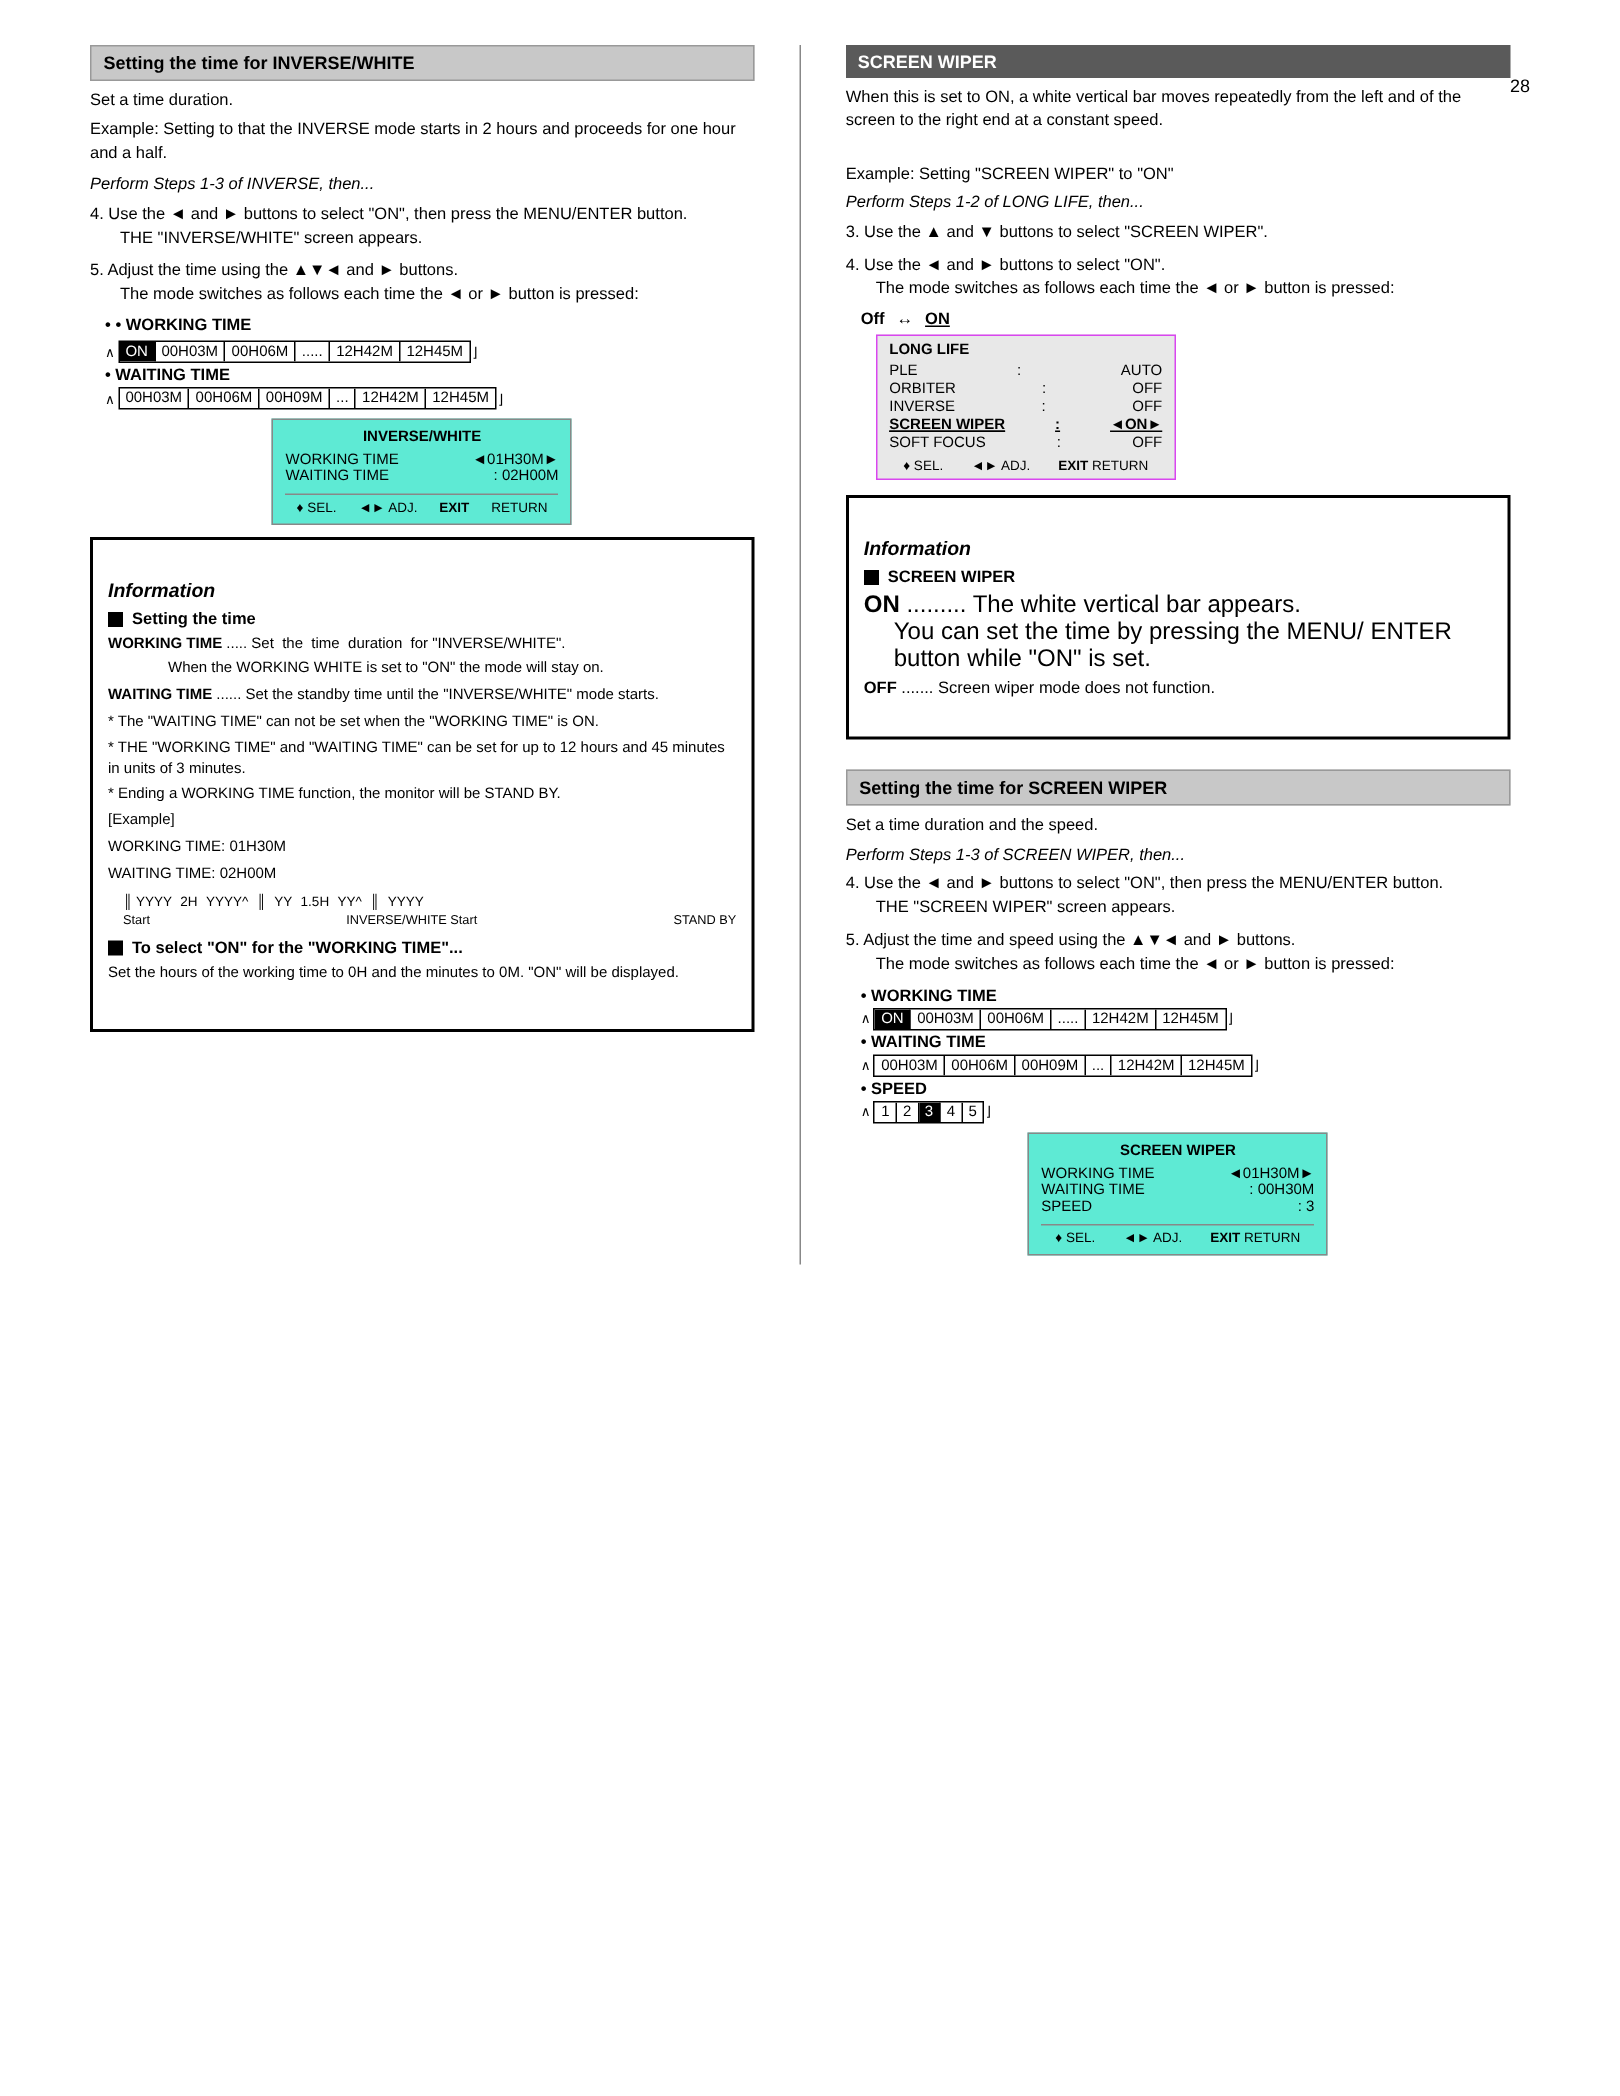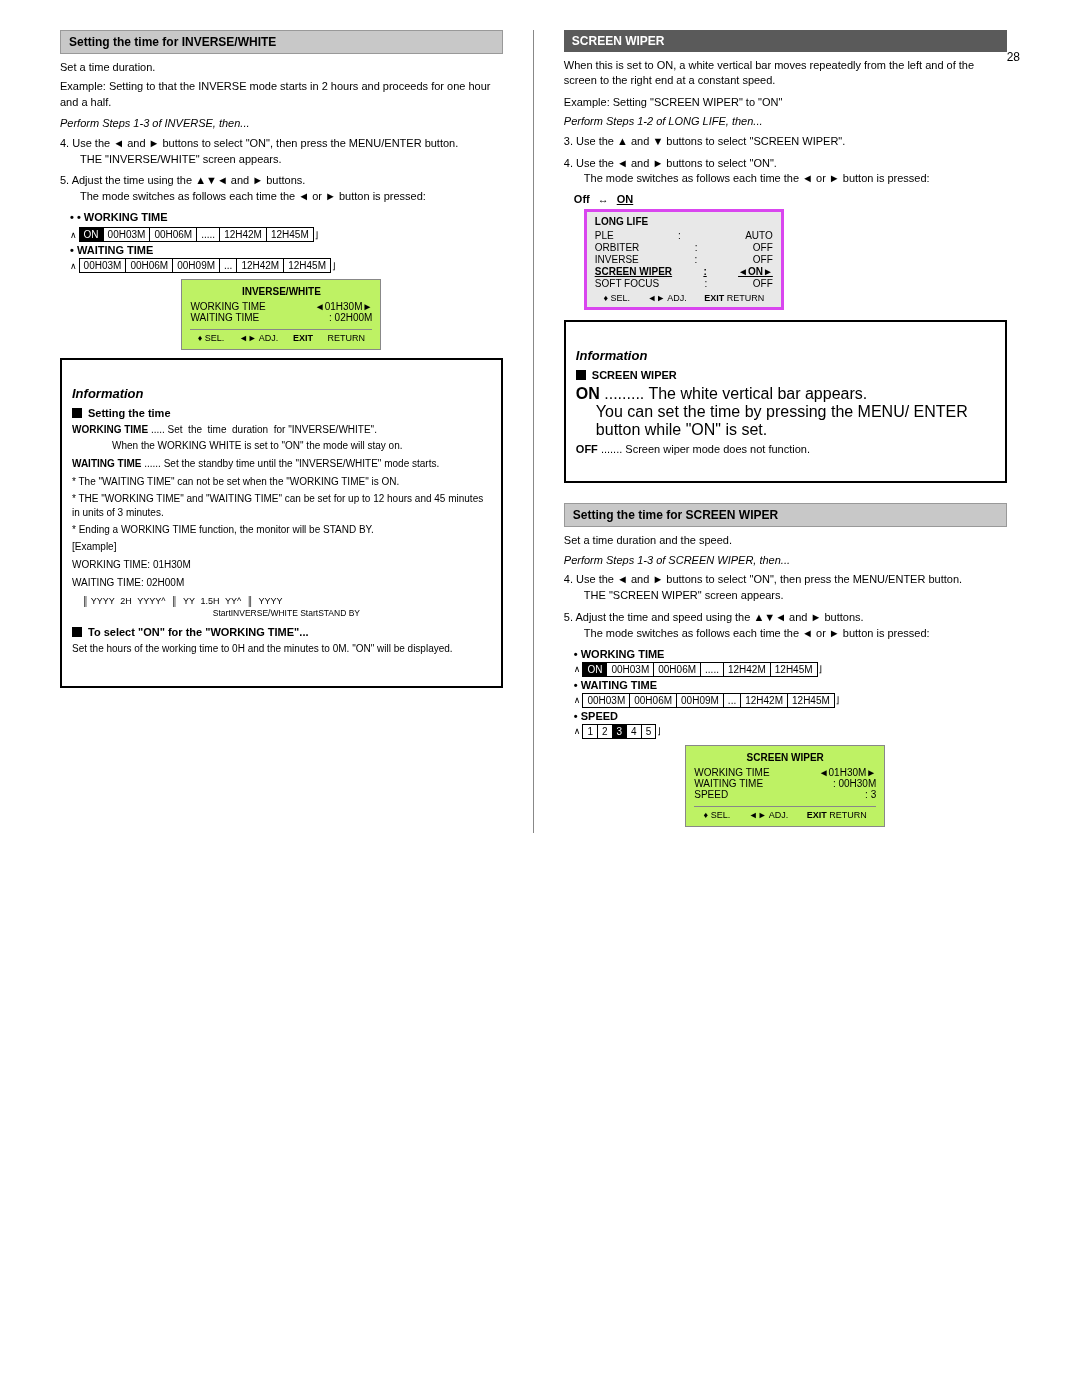--- a/index.html
+++ b/index.html
@@ -262,7 +262,7 @@
 
     <div class="col-right">
       <div class="section-header-dark">SCREEN WIPER</div>
-      <p style="margin-bottom:6px;">When this is set to ON, a white vertical bar moves repeatedly from the left and of the screen to the right end at a constant speed.</p>
+      <p style="margin-bottom:20px;">When this is set to ON, a white vertical bar moves repeatedly from the left and of the screen to the right end at a constant speed.</p>
       <p style="margin-bottom:4px;">Example: Setting "SCREEN WIPER" to "ON"</p>
       <p class="italic">Perform Steps 1-2 of LONG LIFE, then...</p>
       <div class="step">

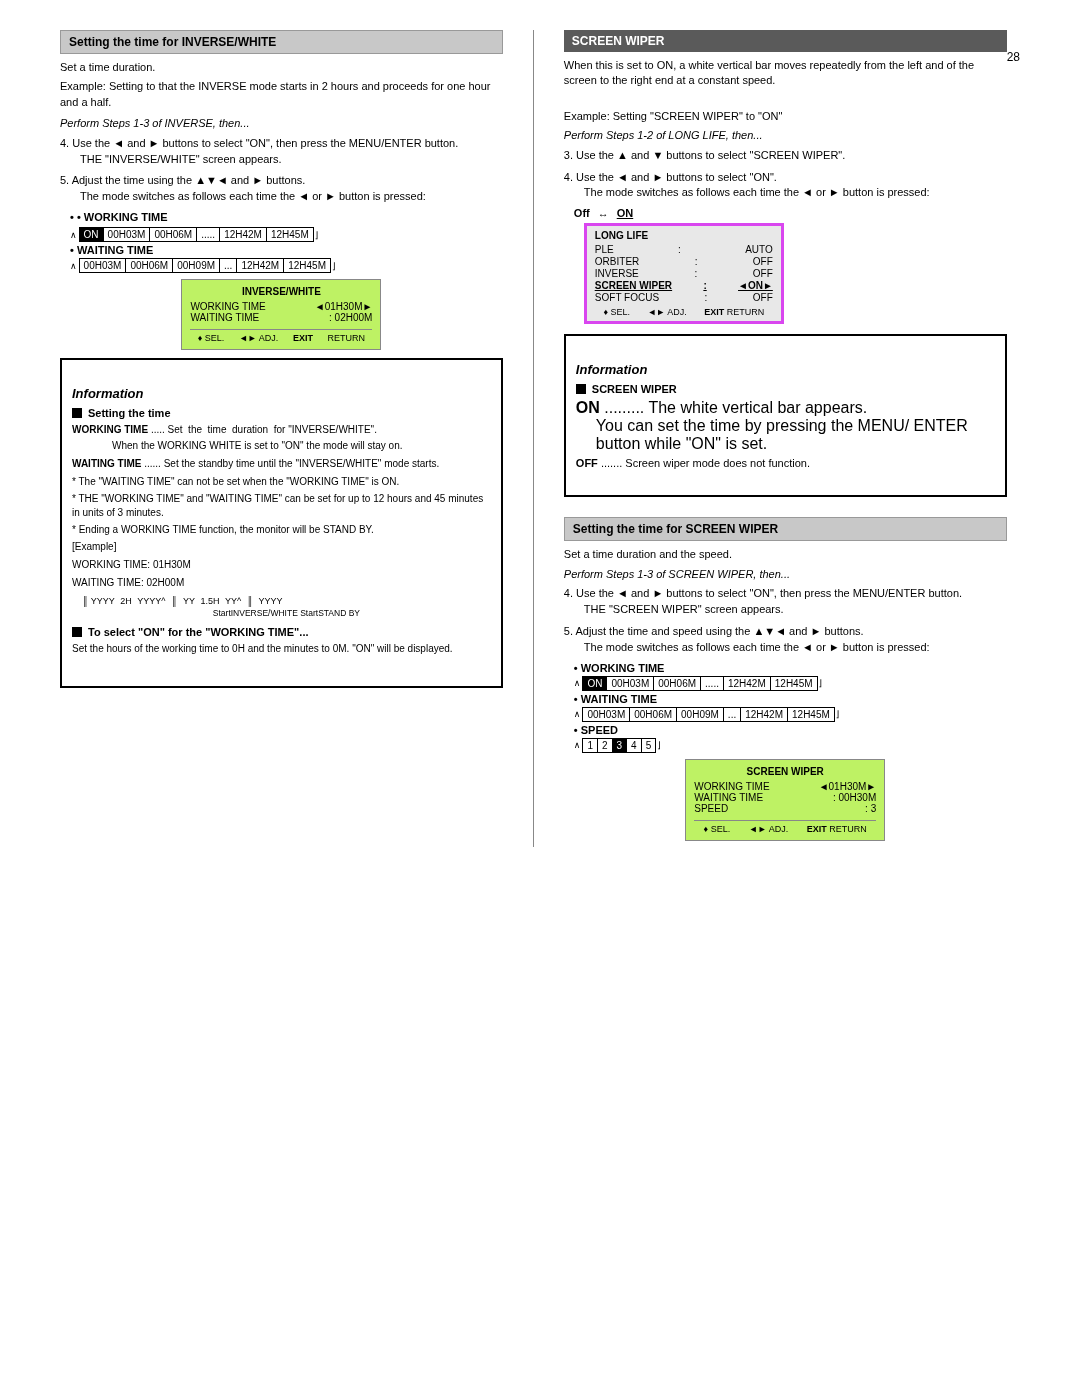--- a/index.html
+++ b/index.html
@@ -112,7 +112,7 @@
     .screen-mockup .screen-row { display: flex; justify-content: space-between; font-size: 10px; }
     .screen-mockup .screen-footer { display: flex; justify-content: space-around; margin-top: 6px; font-size: 9px; border-top: 1px solid #888; padding-top: 3px; }
     .menu-box {
-      border: 3px solid #d946ef;
+      border: 1px solid #d946ef;
       background: #e8e8e8;
       padding: 4px 8px;
       margin: 4px 0 4px 20px;

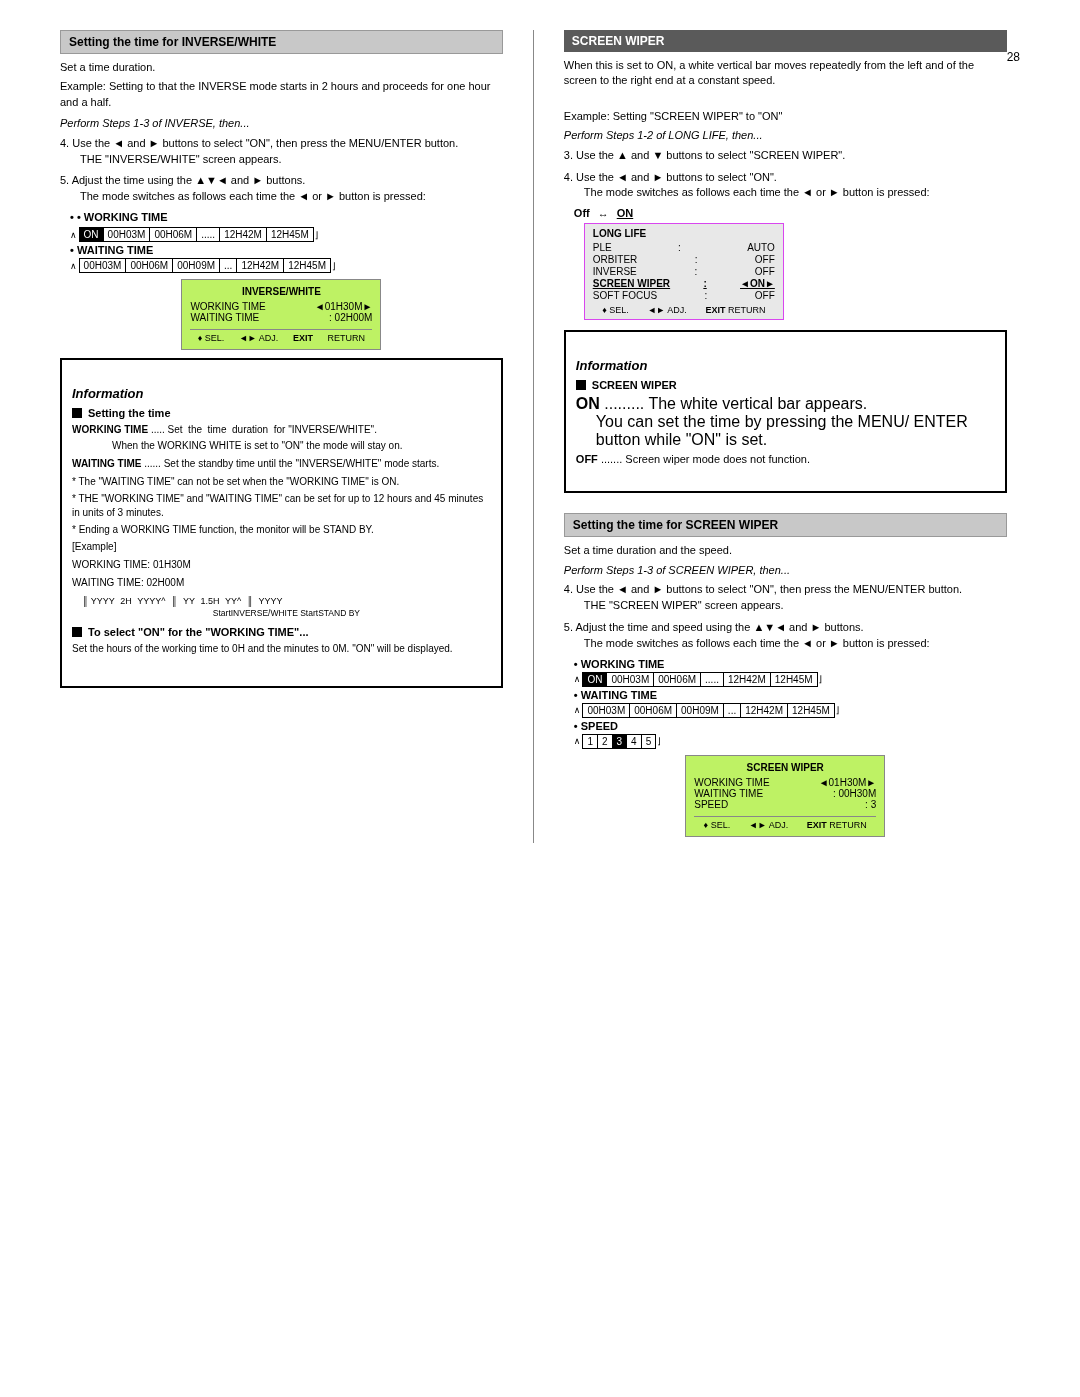--- a/index.html
+++ b/index.html
@@ -102,7 +102,7 @@
     .timing-cell.active { background: #000; color: #fff; }
     .screen-mockup {
       border: 1px solid #888;
-      background: #bef264;
+      background: #5eead4;
       padding: 6px 8px;
       margin: 6px auto;
       width: 200px;

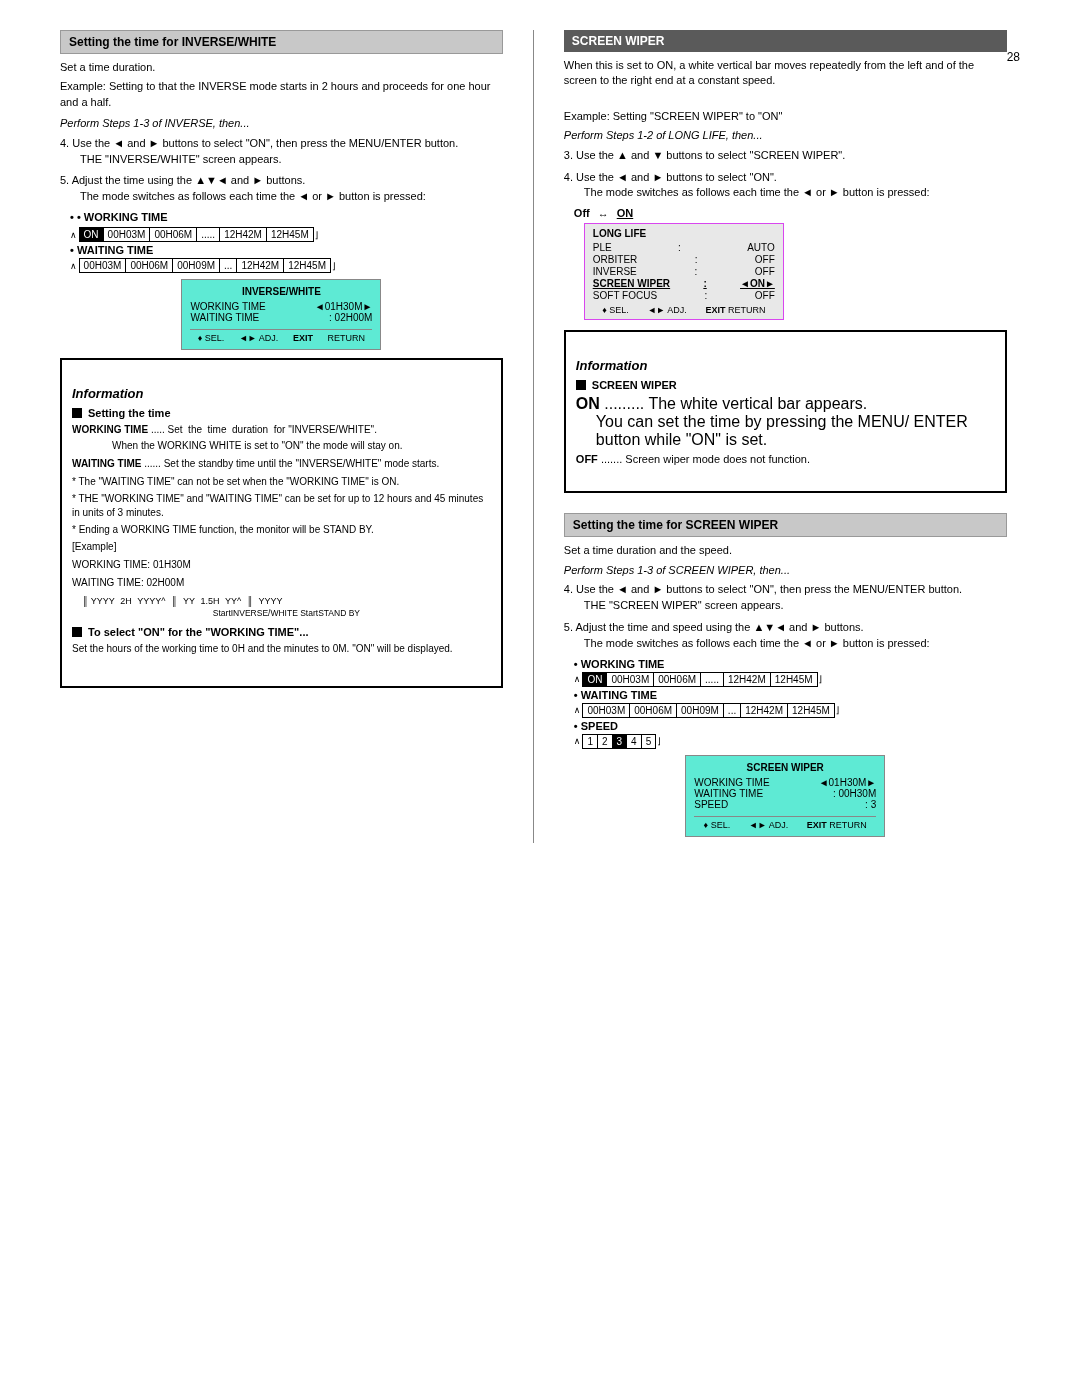--- a/index.html
+++ b/index.html
@@ -244,7 +244,7 @@
           <span class="tl-label">&nbsp;║&nbsp;</span>
           <span class="tl-label">YYYY</span>
         </div>
-        <div style="display:flex; justify-content:center; font-size:8.5px; margin-left:10px; margin-bottom:8px;">
+        <div style="display:flex; justify-content:space-between; font-size:8.5px; margin-left:10px; margin-bottom:8px;">
           <span>Start</span>
           <span>INVERSE/WHITE Start</span>
           <span>STAND BY</span>

